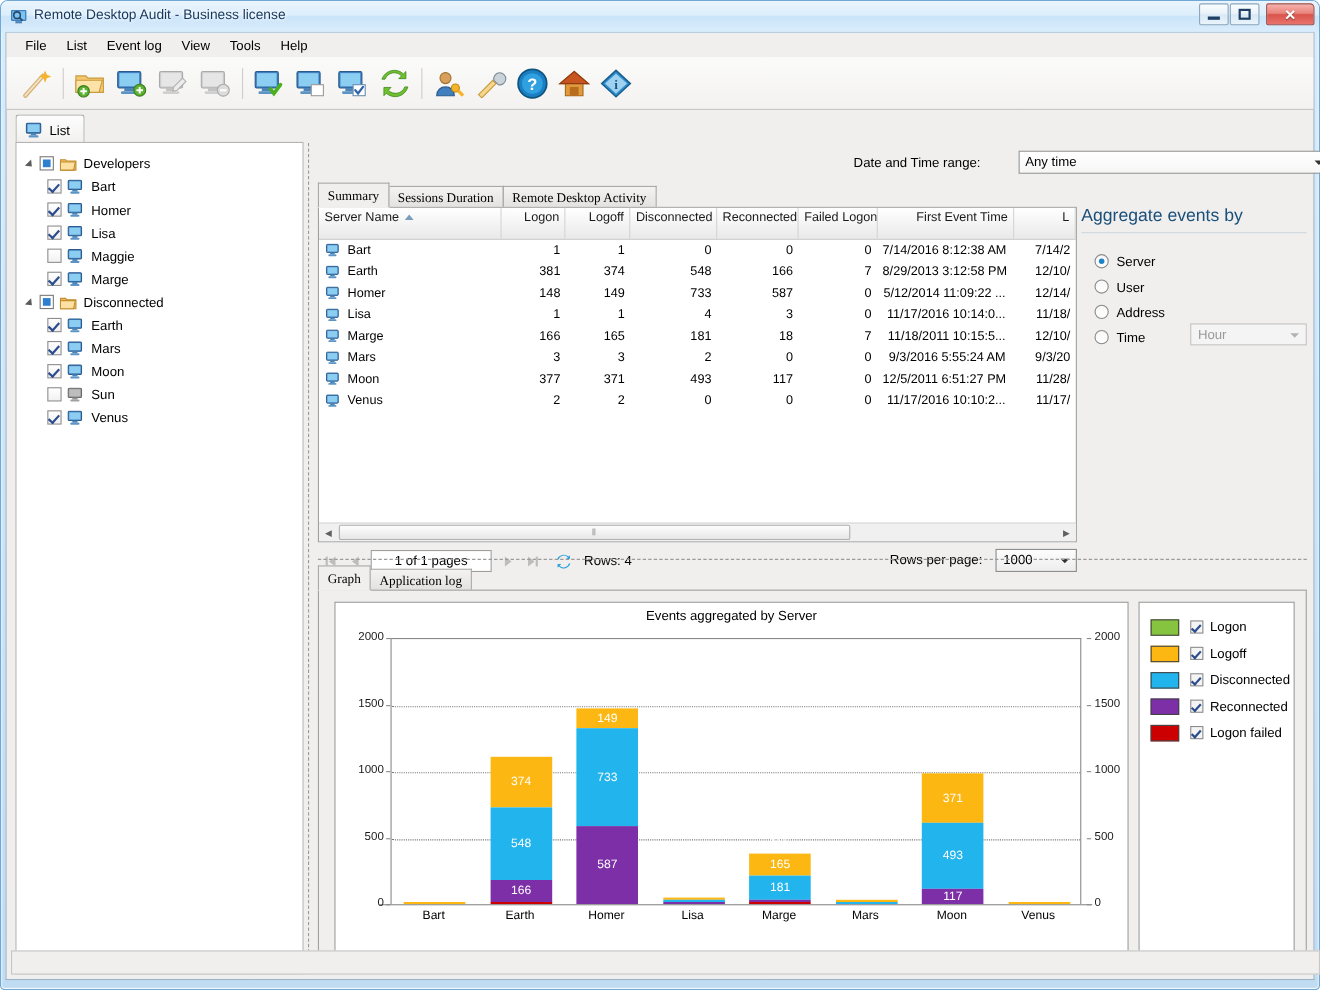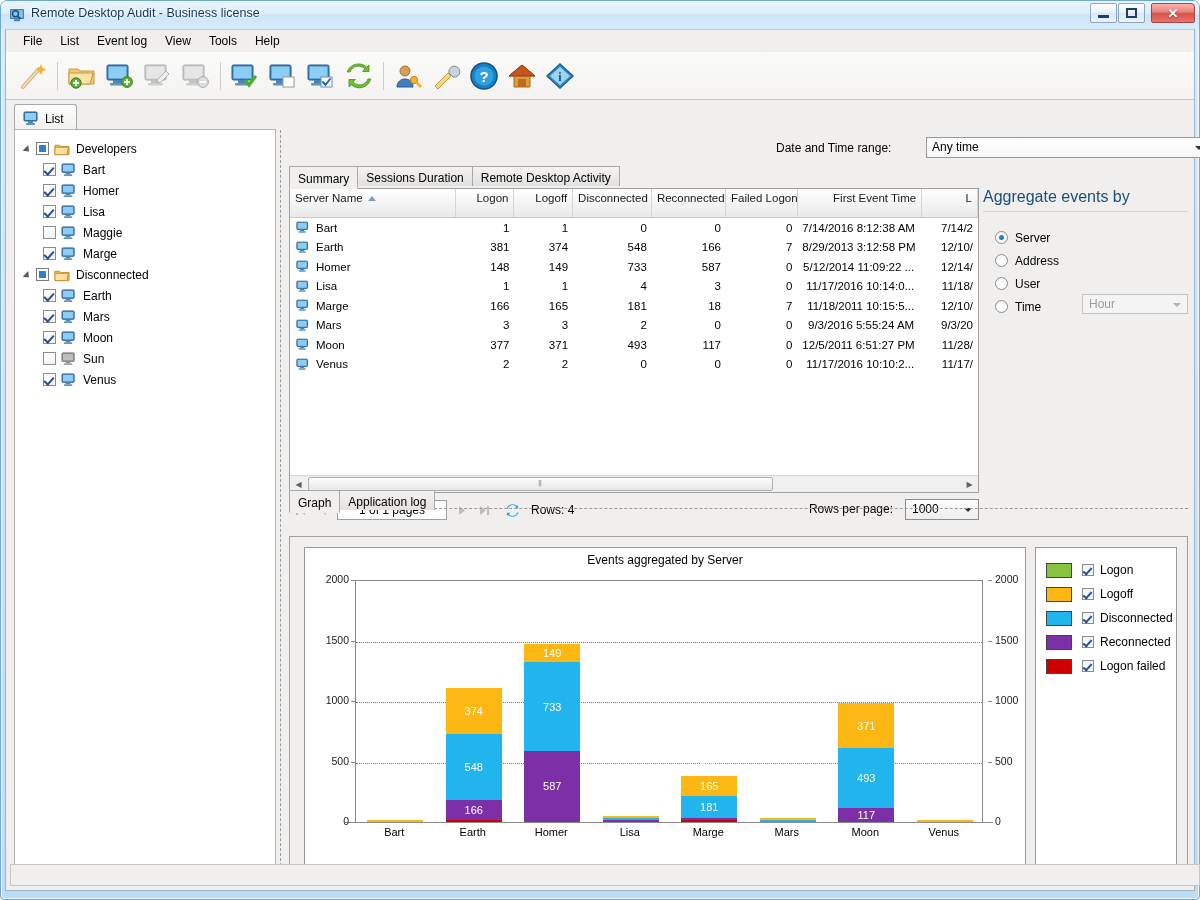--- a/index.html
+++ b/index.html
@@ -168,7 +168,7 @@
   }
 
   
-  .tabstrip { position: absolute; display: flex; align-items: flex-start; }
+  .tabstrip { position: absolute; display: flex; align-items: flex-end; font-family: Liberation Serif, serif; }
   #toptabs { left: 3px; top: 62px; }
   .tab {
     height: 20px; padding: 2px 8px 0 8px; font-size: 12px;

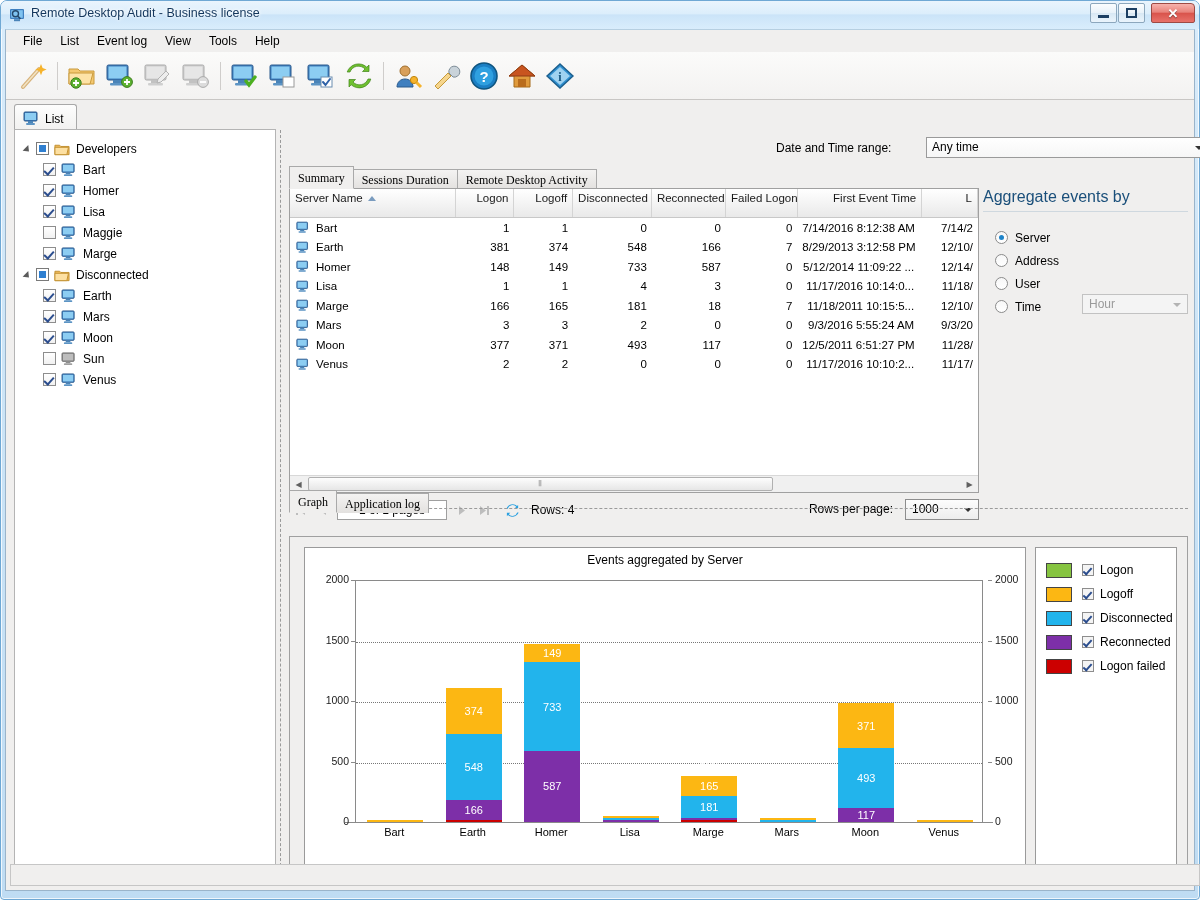--- a/index.html
+++ b/index.html
@@ -914,11 +914,11 @@
         </div>
         <div class="radio-row">
           <span class="radio"></span>
-          <span class="radio-lbl">Address</span>
+          <span class="radio-lbl">User</span>
         </div>
         <div class="radio-row">
           <span class="radio"></span>
-          <span class="radio-lbl">User</span>
+          <span class="radio-lbl">Address</span>
         </div>
         <div class="radio-row">
           <span class="radio"></span>

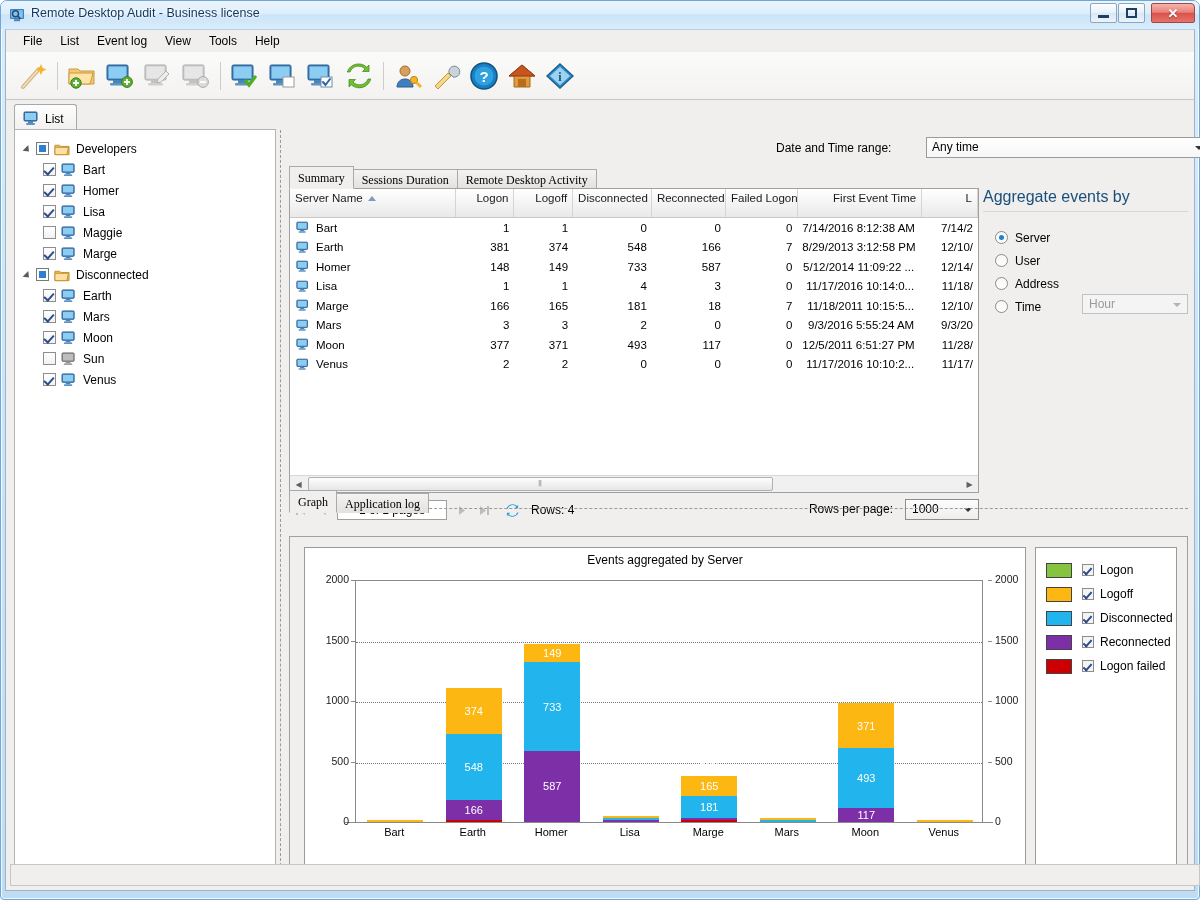--- a/index.html
+++ b/index.html
@@ -294,7 +294,7 @@
   }
 
   
-  #bottomtabs { left: 3px; top: 386px; }
+  #bottomtabs { left: 3px; top: 410px; }
   #chartpanel {
     position: absolute; left: 3px; top: 432px; width: 899px; height: 348px;
     background: #f0efee; border: 1px solid #a0a0a0;

